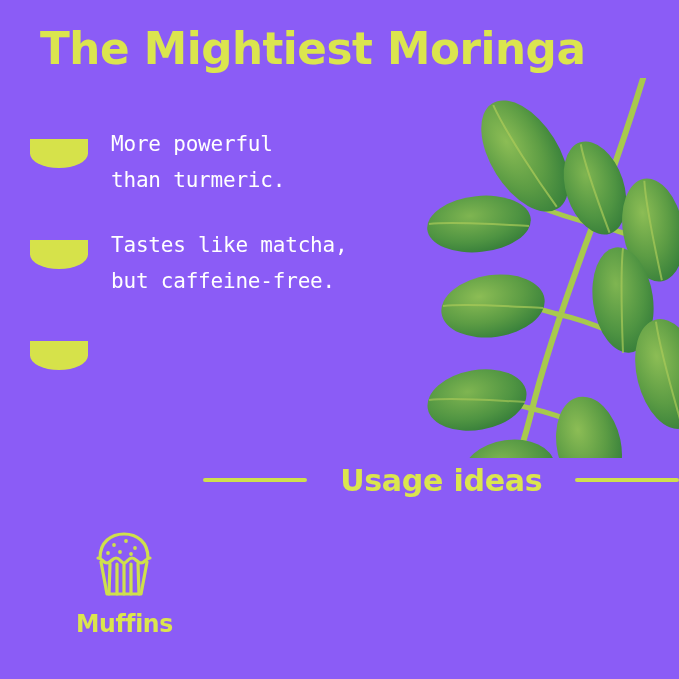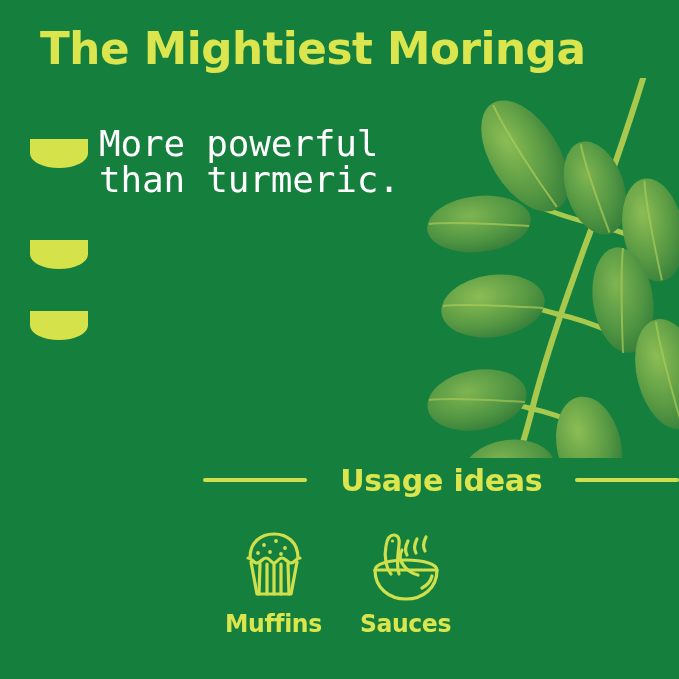--- a/index.html
+++ b/index.html
@@ -12,7 +12,7 @@
   .poster{
     position:relative;
     width:679px;height:679px;
-    background:#15803d;
+    background:#8b5cf6;
     overflow:hidden;
   }
 

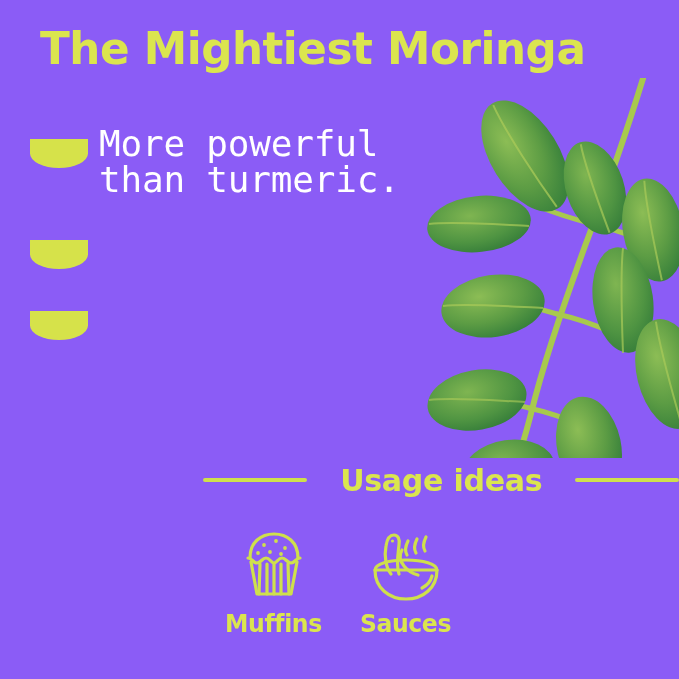--- a/index.html
+++ b/index.html
@@ -57,9 +57,9 @@
     margin-top:13px;
   }
   .benefit-text{
-    margin-left:11px;
+    margin-left:23px;
     font-family:"DejaVu Sans Mono","Liberation Mono",monospace;
-    font-size:36px;
+    font-size:21px;
     line-height:36px;
     color:#ffffff;
     letter-spacing:-0.2px;

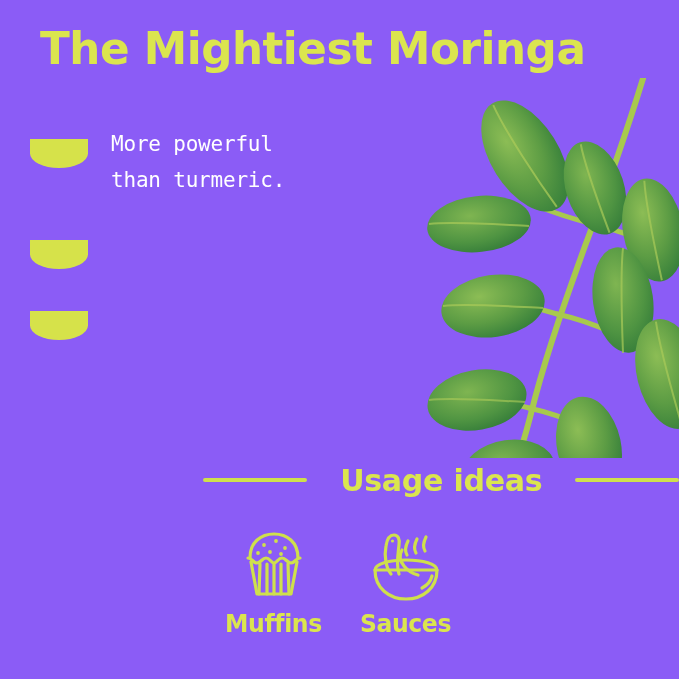--- a/index.html
+++ b/index.html
@@ -208,6 +208,8 @@
 
     <div class="benefit">
       <div class="bullet"></div>
+      <div class="benefit-text">Tastes like matcha,
+but caffeine-free.</div>
     </div>
 
     <div class="benefit">

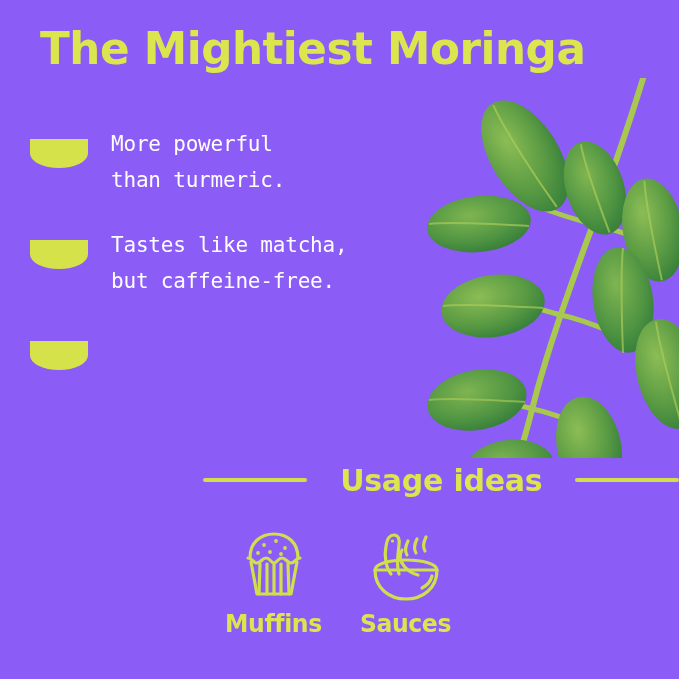--- a/index.html
+++ b/index.html
@@ -98,7 +98,7 @@
     left:58px;top:522px;
     width:563px;
     display:flex;
-    justify-content:center;
+    justify-content:flex-start;
     align-items:flex-end;
   }
   .usage-item{

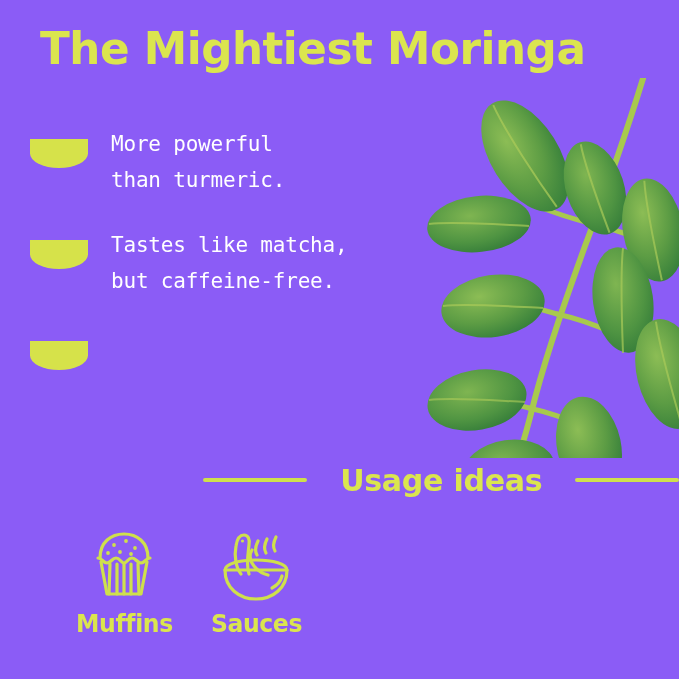--- a/index.html
+++ b/index.html
@@ -249,24 +249,6 @@
       <div class="usage-label">Muffins</div>
     </div>
 
-    <div class="usage-item">
-      <div class="usage-icon">
-        <svg width="80" height="76" viewBox="0 0 80 76">
-          <g stroke="#cfe04c" stroke-width="3.2" fill="none" stroke-linecap="round" stroke-linejoin="round">
-            <path d="M9 44 C9 62 23 73 40 73 C57 73 71 62 71 44 Z"></path>
-            <path d="M9 44 C9 38 23 34 40 34 C57 34 71 38 71 44"></path>
-            <path d="M56 62 C62 59 65 54 66 50"></path>
-            <path d="M25 48 C20 42 18 30 20 20 C21 13 24 9 28 9 C32 9 34 13 33 19 C32 28 30 40 33 48"></path>
-            <circle cx="26.5" cy="15" r="1.6" fill="#cfe04c" stroke="none"></circle>
-            <path d="M36 24 C33 29 34 35 38 40 C42 45 48 48 52 49"></path>
-            <path d="M41 29 C38 24 40 19 42 15"></path>
-            <path d="M50 27 C47 22 49 17 51 13"></path>
-            <path d="M59 25 C56 20 58 15 60 11"></path>
-          </g>
-        </svg>
-      </div>
-      <div class="usage-label">Sauces</div>
-    </div>
 
 
 

